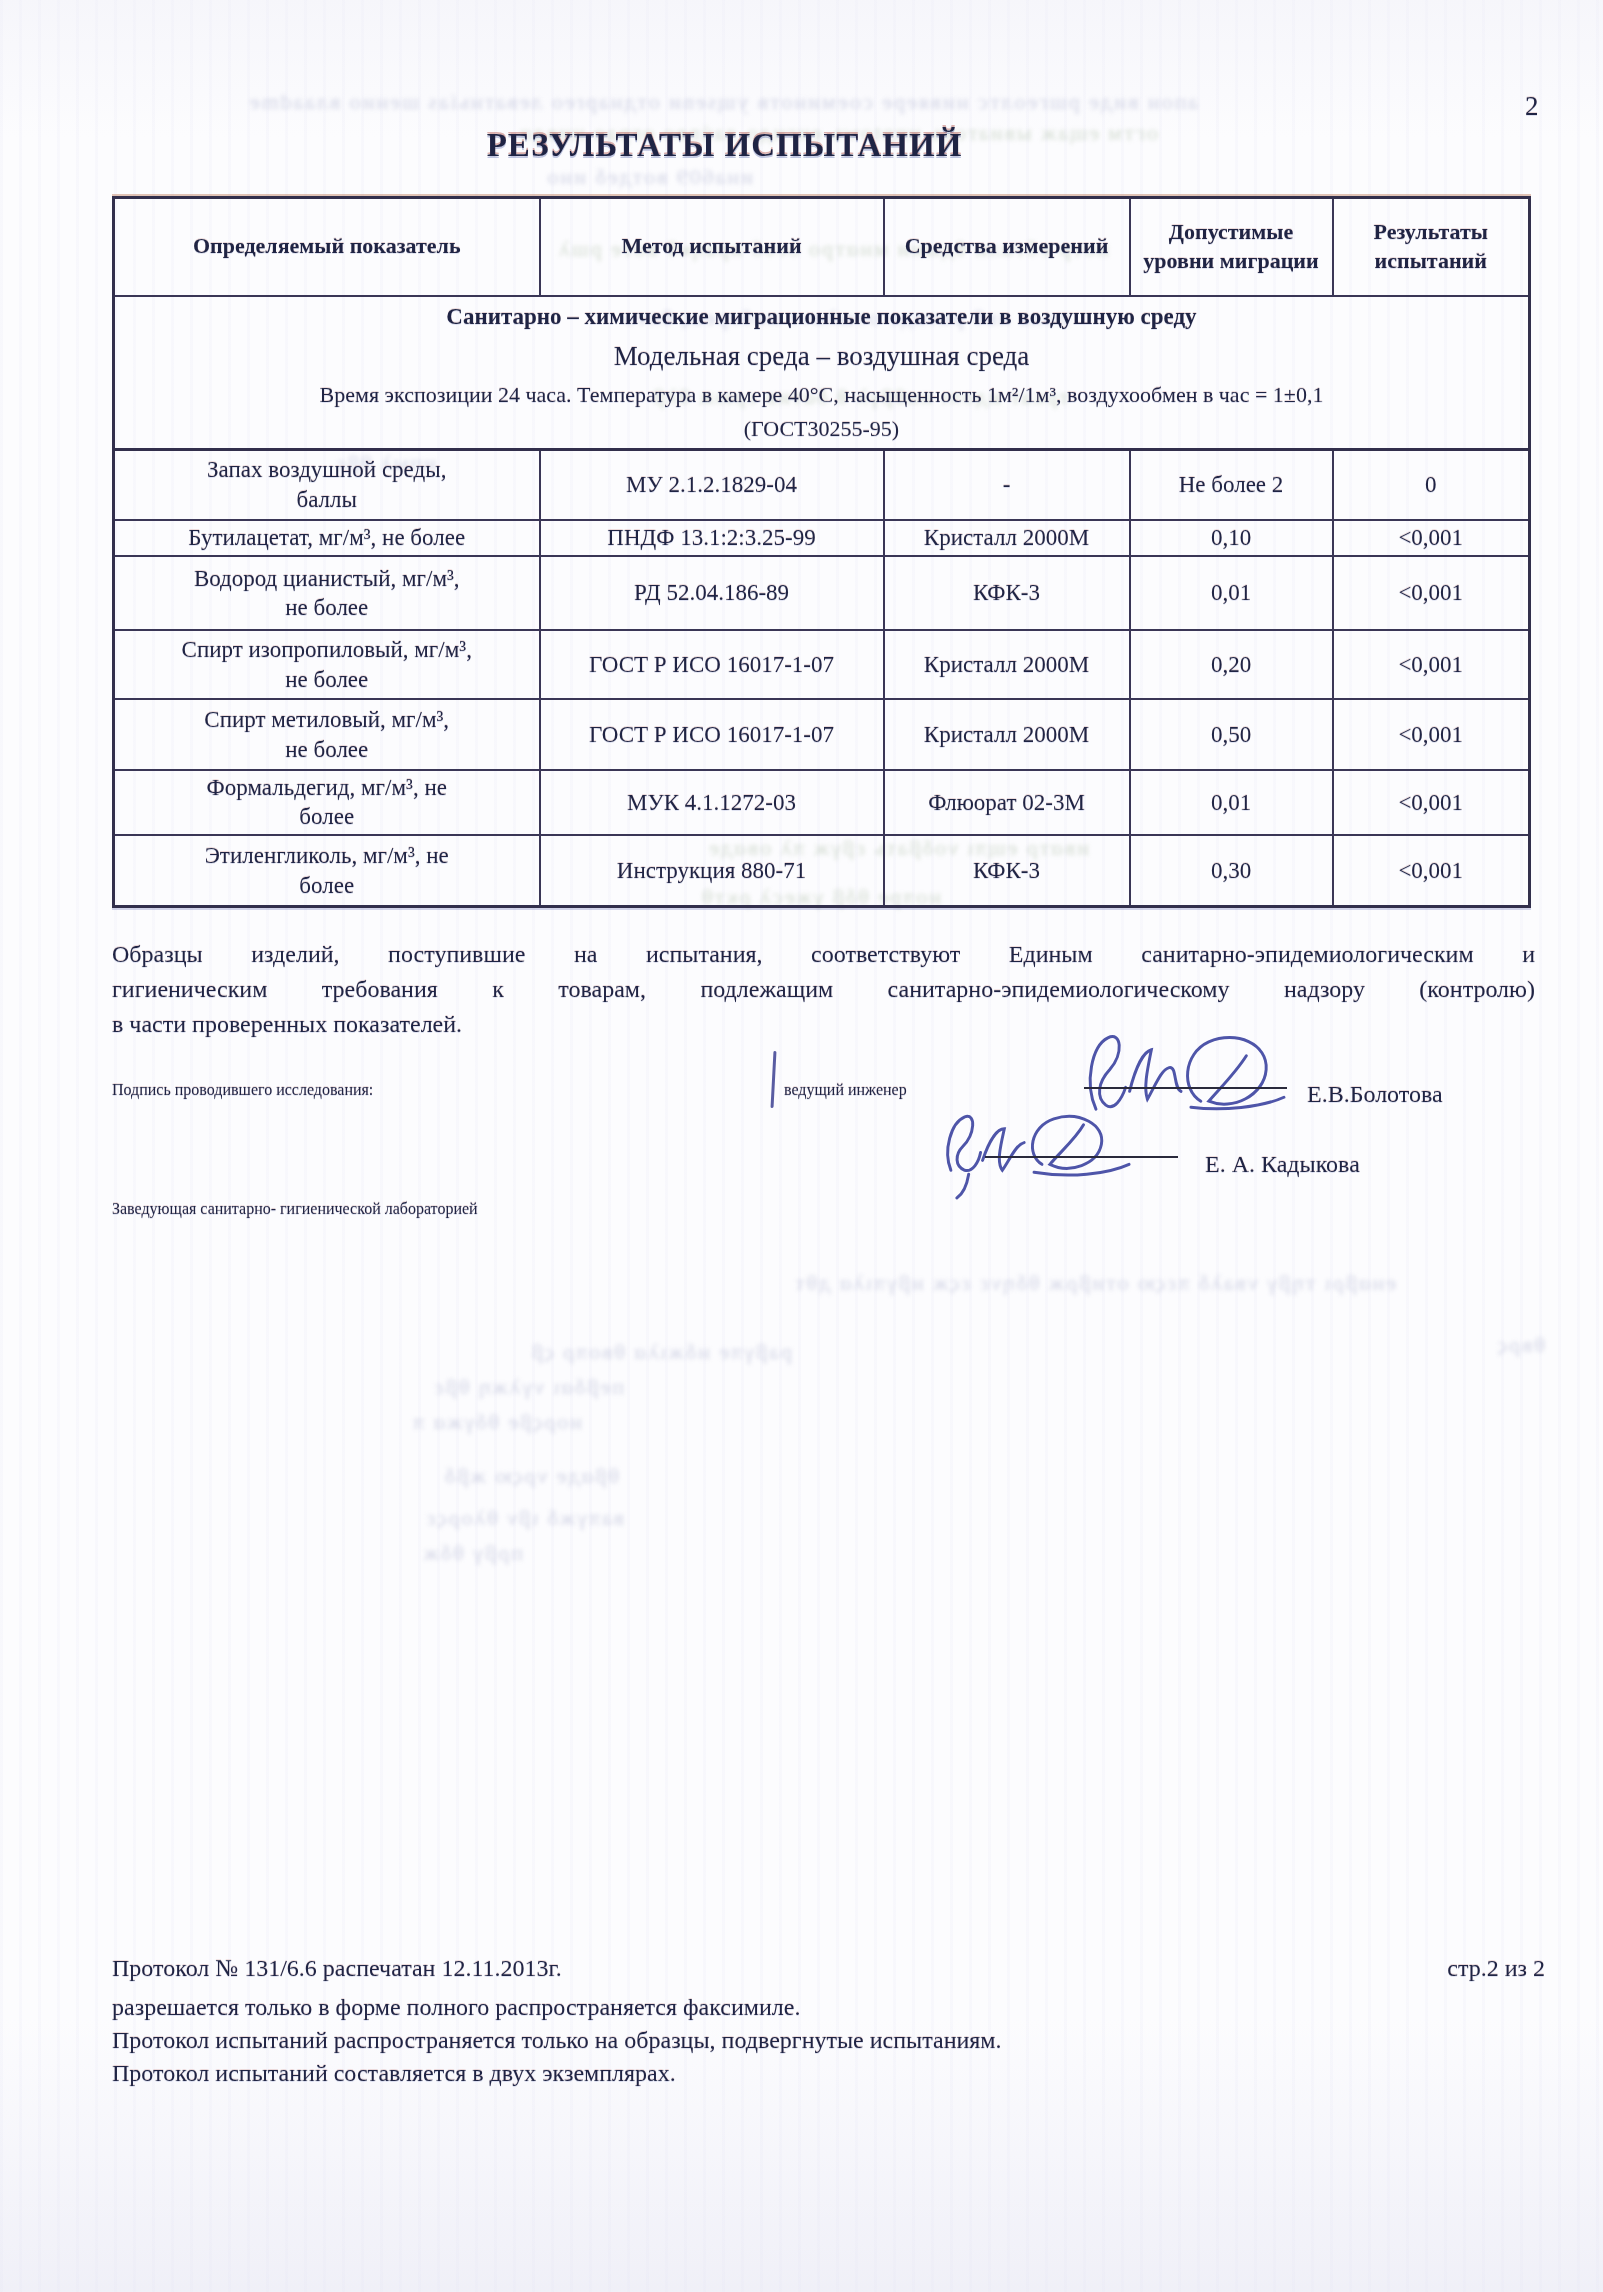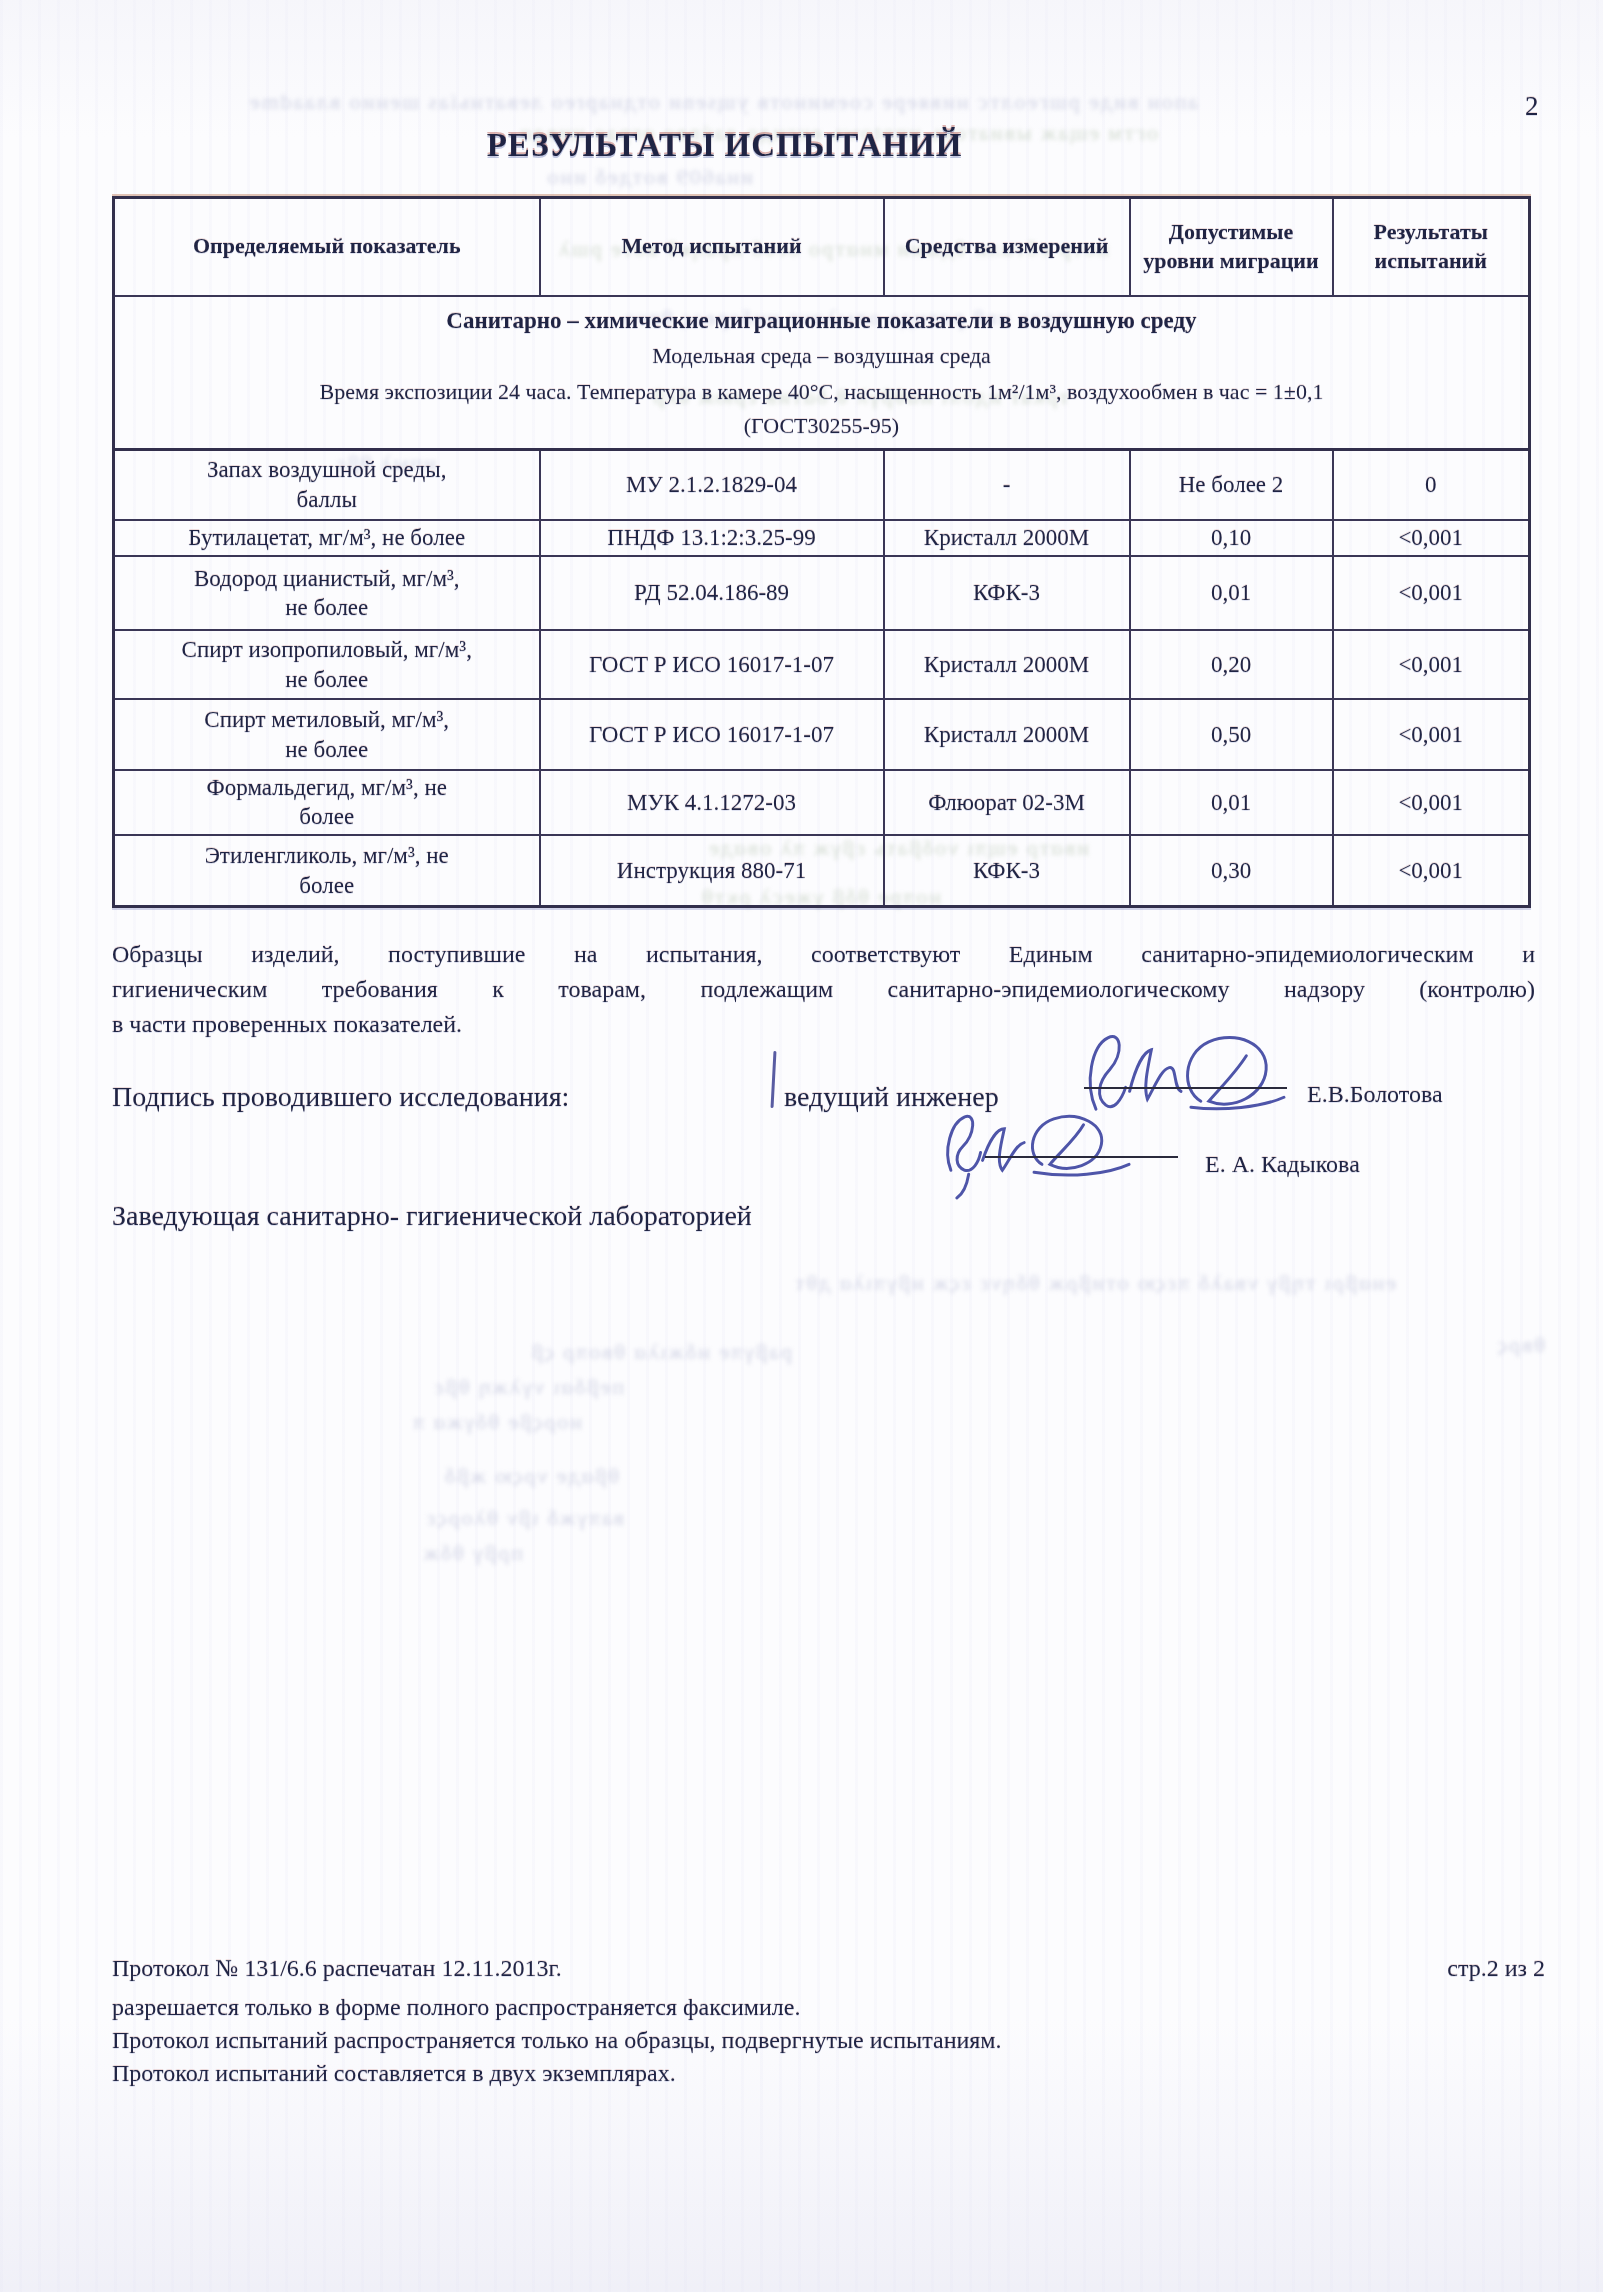--- a/index.html
+++ b/index.html
@@ -39,7 +39,7 @@
   tr.hrow{height:98px;}
   tr.section td{height:147px;border-bottom:3px solid #322f4c;}
   .sec-l1{font-weight:bold;font-size:23px;margin-top:2px;}
-  .sec-l2{font-size:22px;margin-top:7px;}
+  .sec-l2{font-size:27px;margin-top:7px;}
   .sec-l3{font-size:22px;margin-top:8px;}
   .sec-l4{font-size:22px;margin-top:6px;}
   tr.r1{height:71px;} tr.r2{height:36px;} tr.r3{height:74px;}

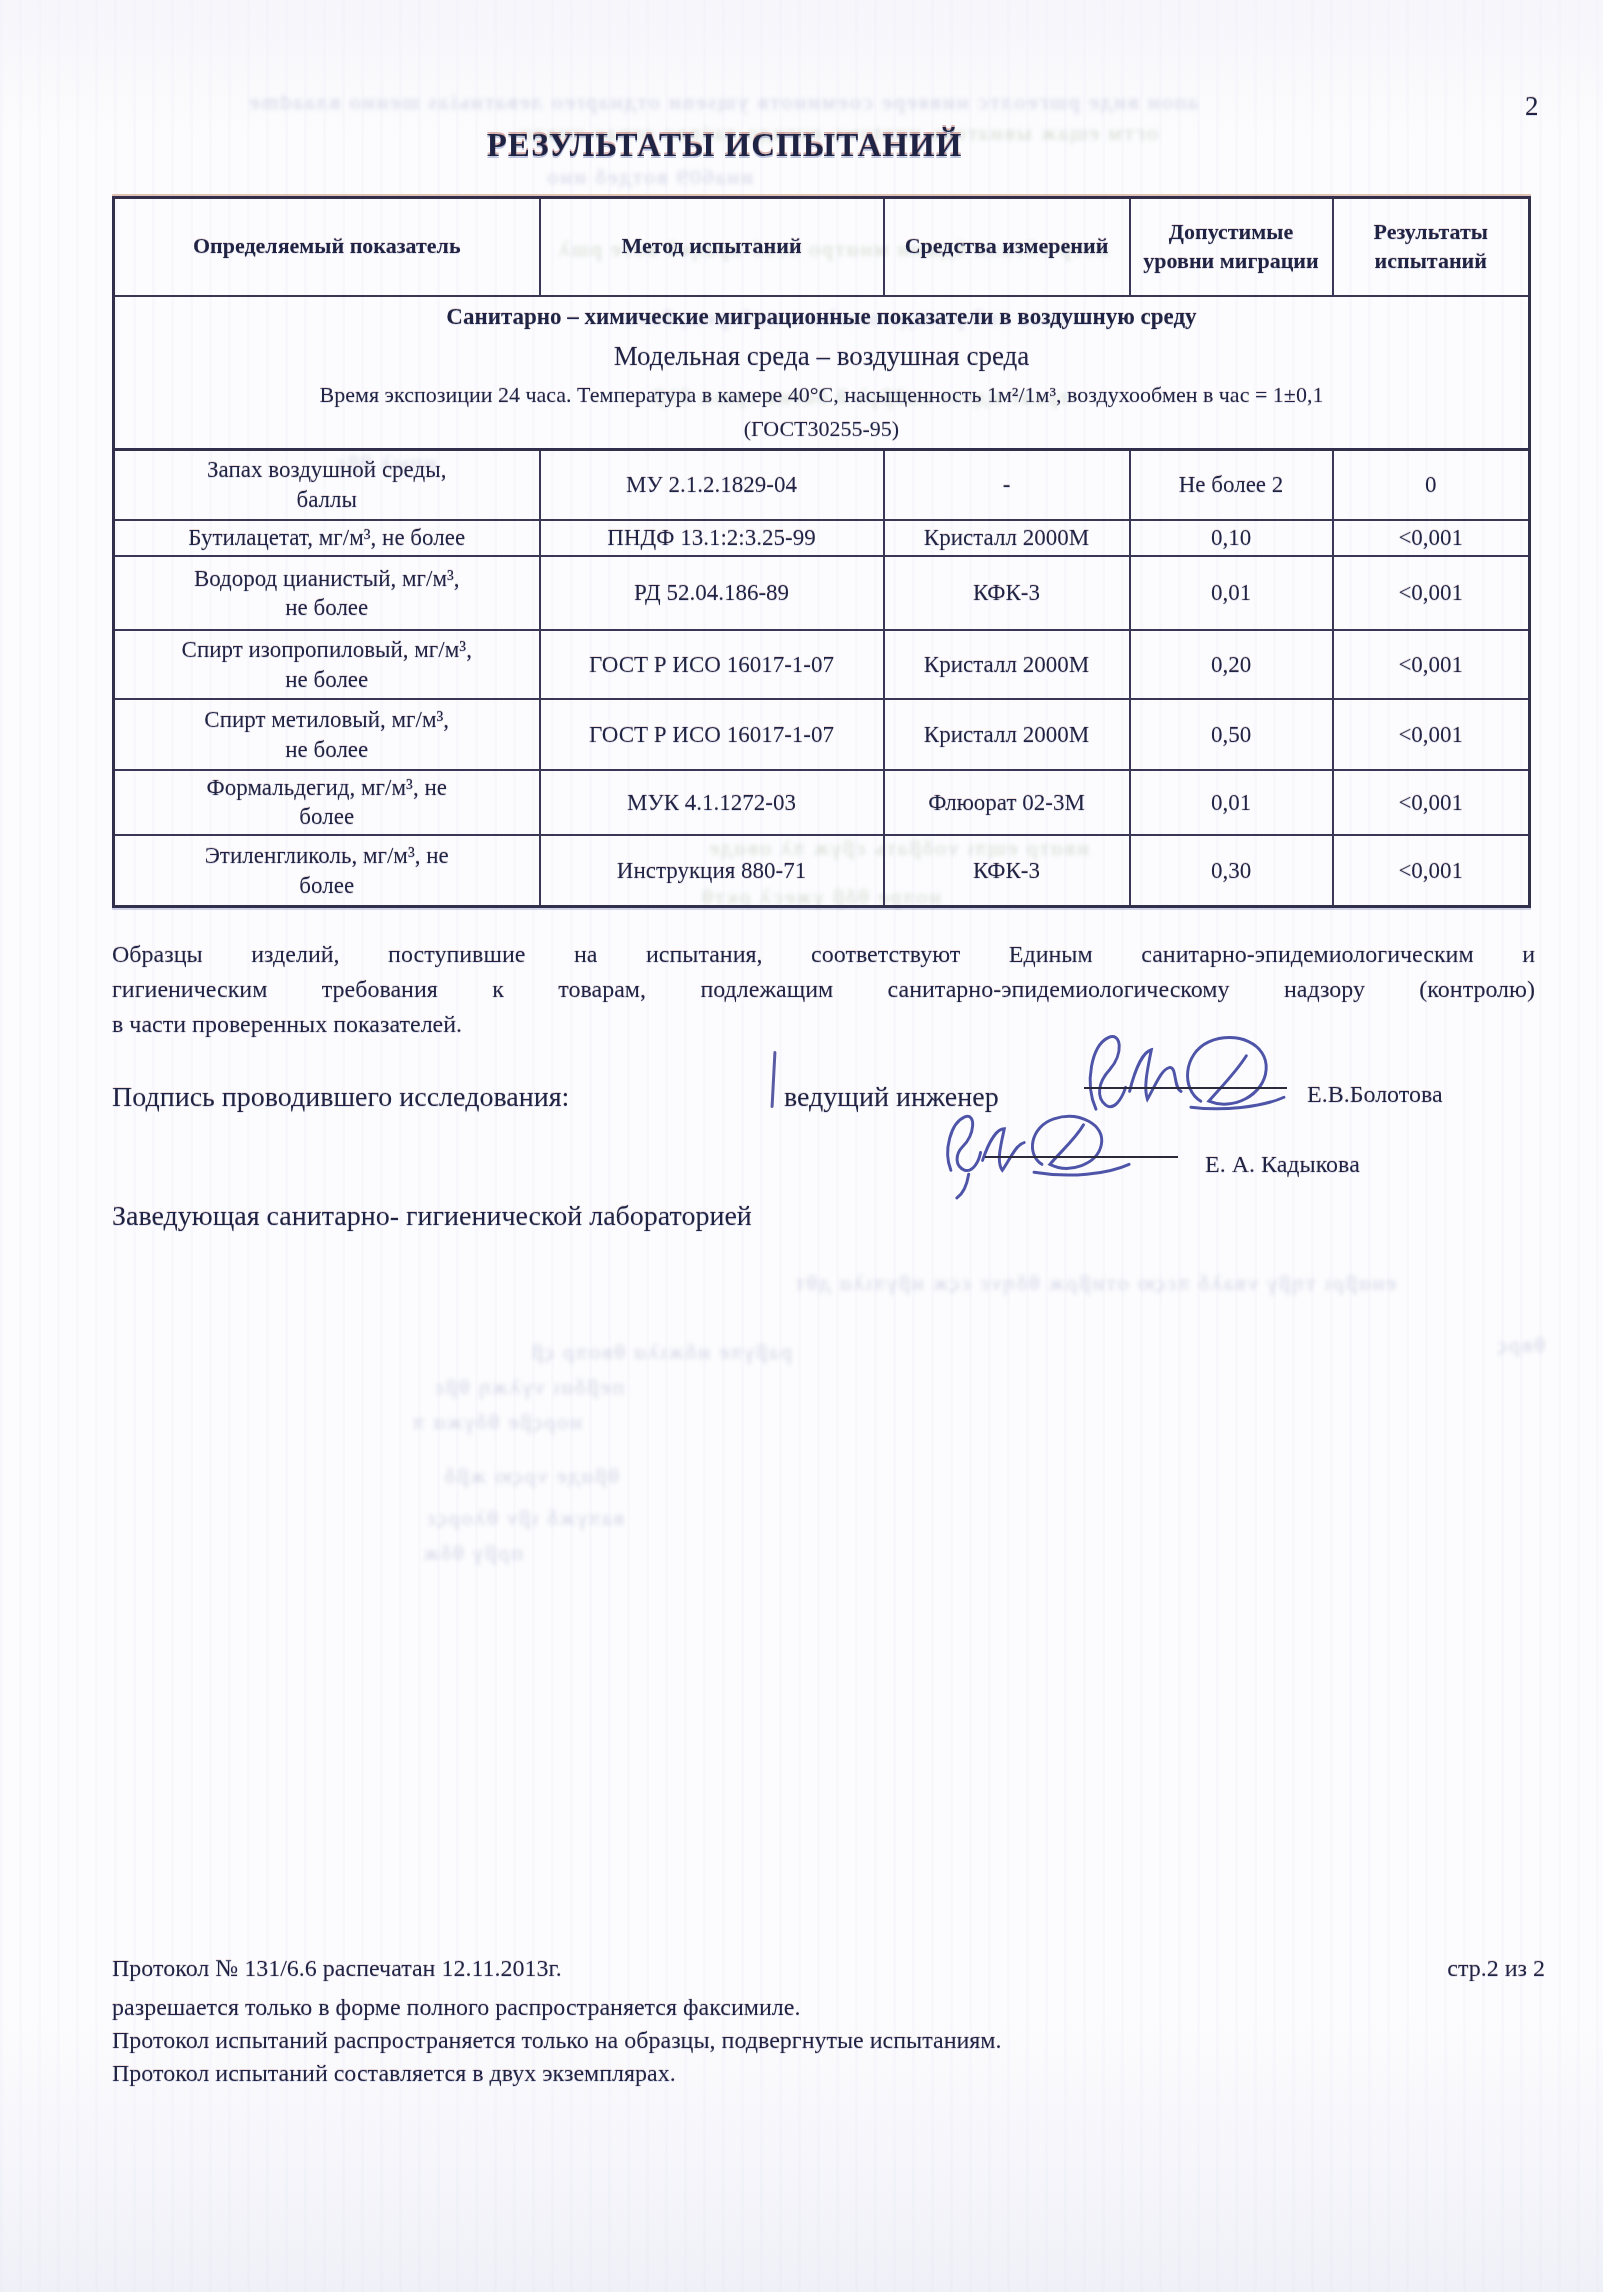--- a/index.html
+++ b/index.html
@@ -51,7 +51,7 @@
   .lline{text-align:left;}
 
   
-  .sig-label{position:absolute;font-size:28px;}
+  .sig-label{position:absolute;font-size:16px;}
   .sig-name{position:absolute;font-size:24px;}
   .sig-underline{position:absolute;border-bottom:2px solid #2a2a3c;}
   .sig-svg{position:absolute;overflow:visible;}

